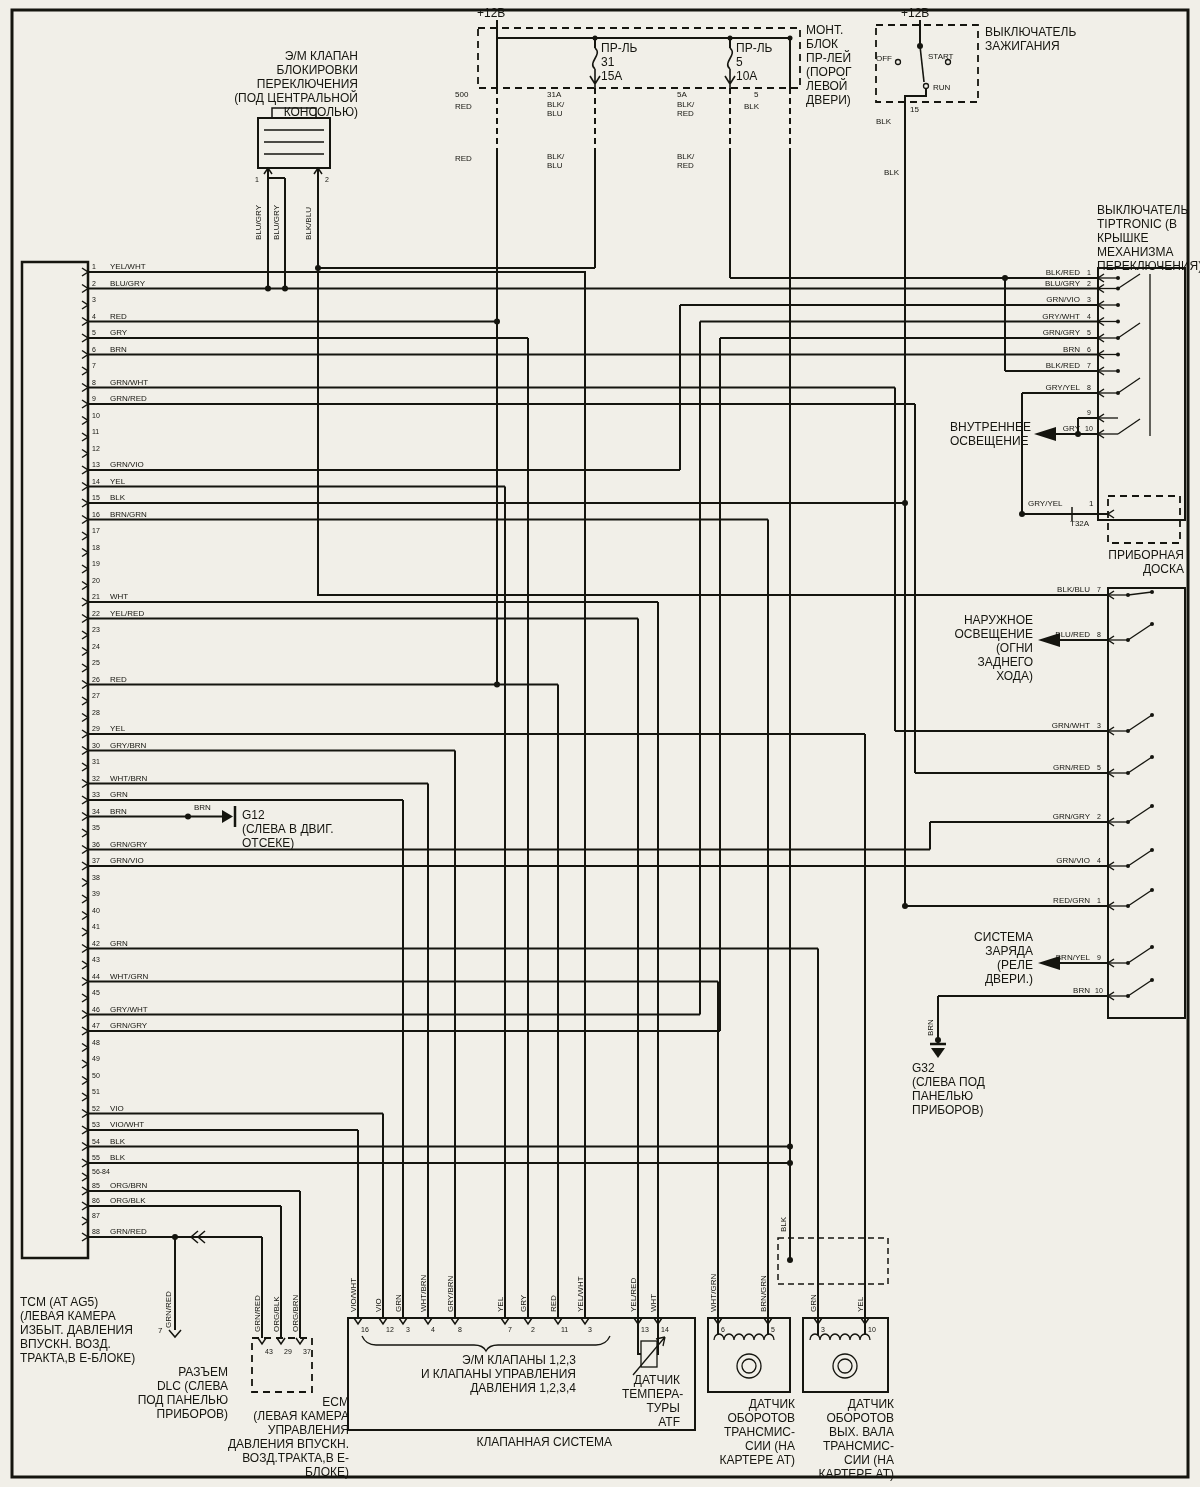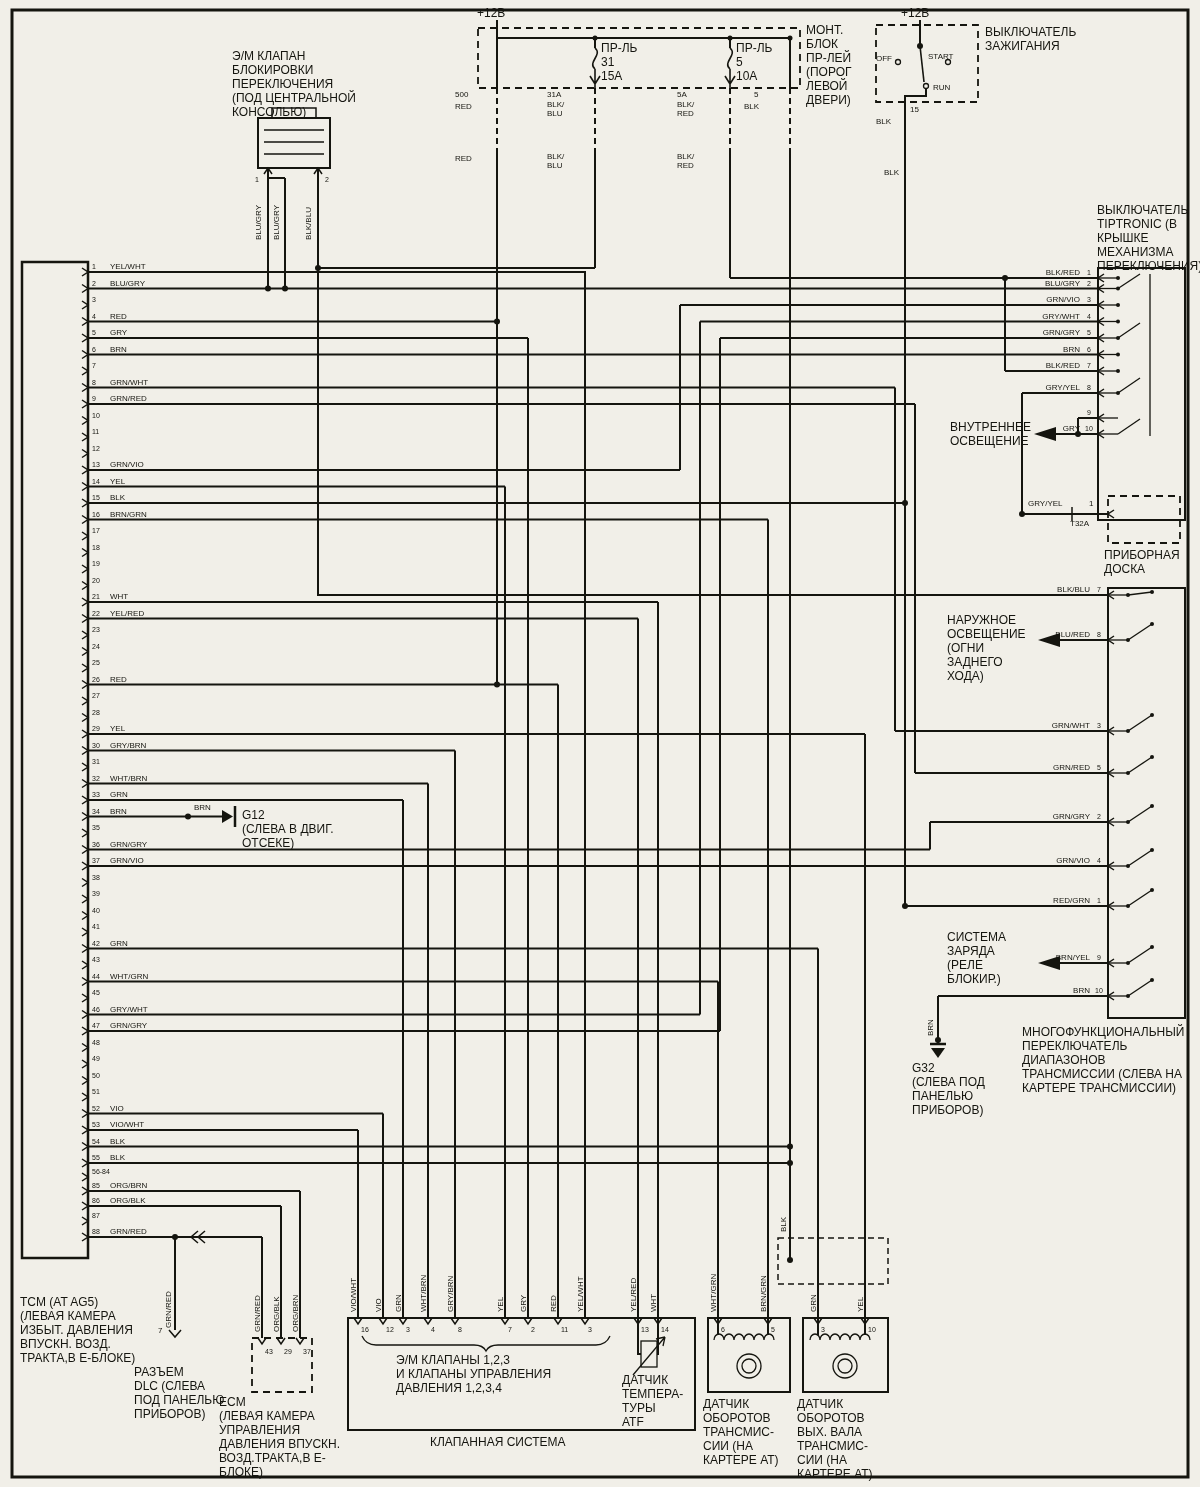--- a/index.html
+++ b/index.html
@@ -7,7 +7,7 @@
   .diagram svg{position:absolute;left:0;top:0}
   .labels{position:absolute;left:0;top:0;width:1200px;height:1487px;pointer-events:none}
   .lbl{position:absolute;font-size:12px;line-height:1.16;color:#15150f;white-space:pre-line}
-  .lbl.c{text-align:left}
+  .lbl.c{text-align:right}
   .lbl.r{text-align:left}
   .lbl.s{font-size:8px}
   svg text{font-family:"Liberation Sans",sans-serif;fill:#15150f}

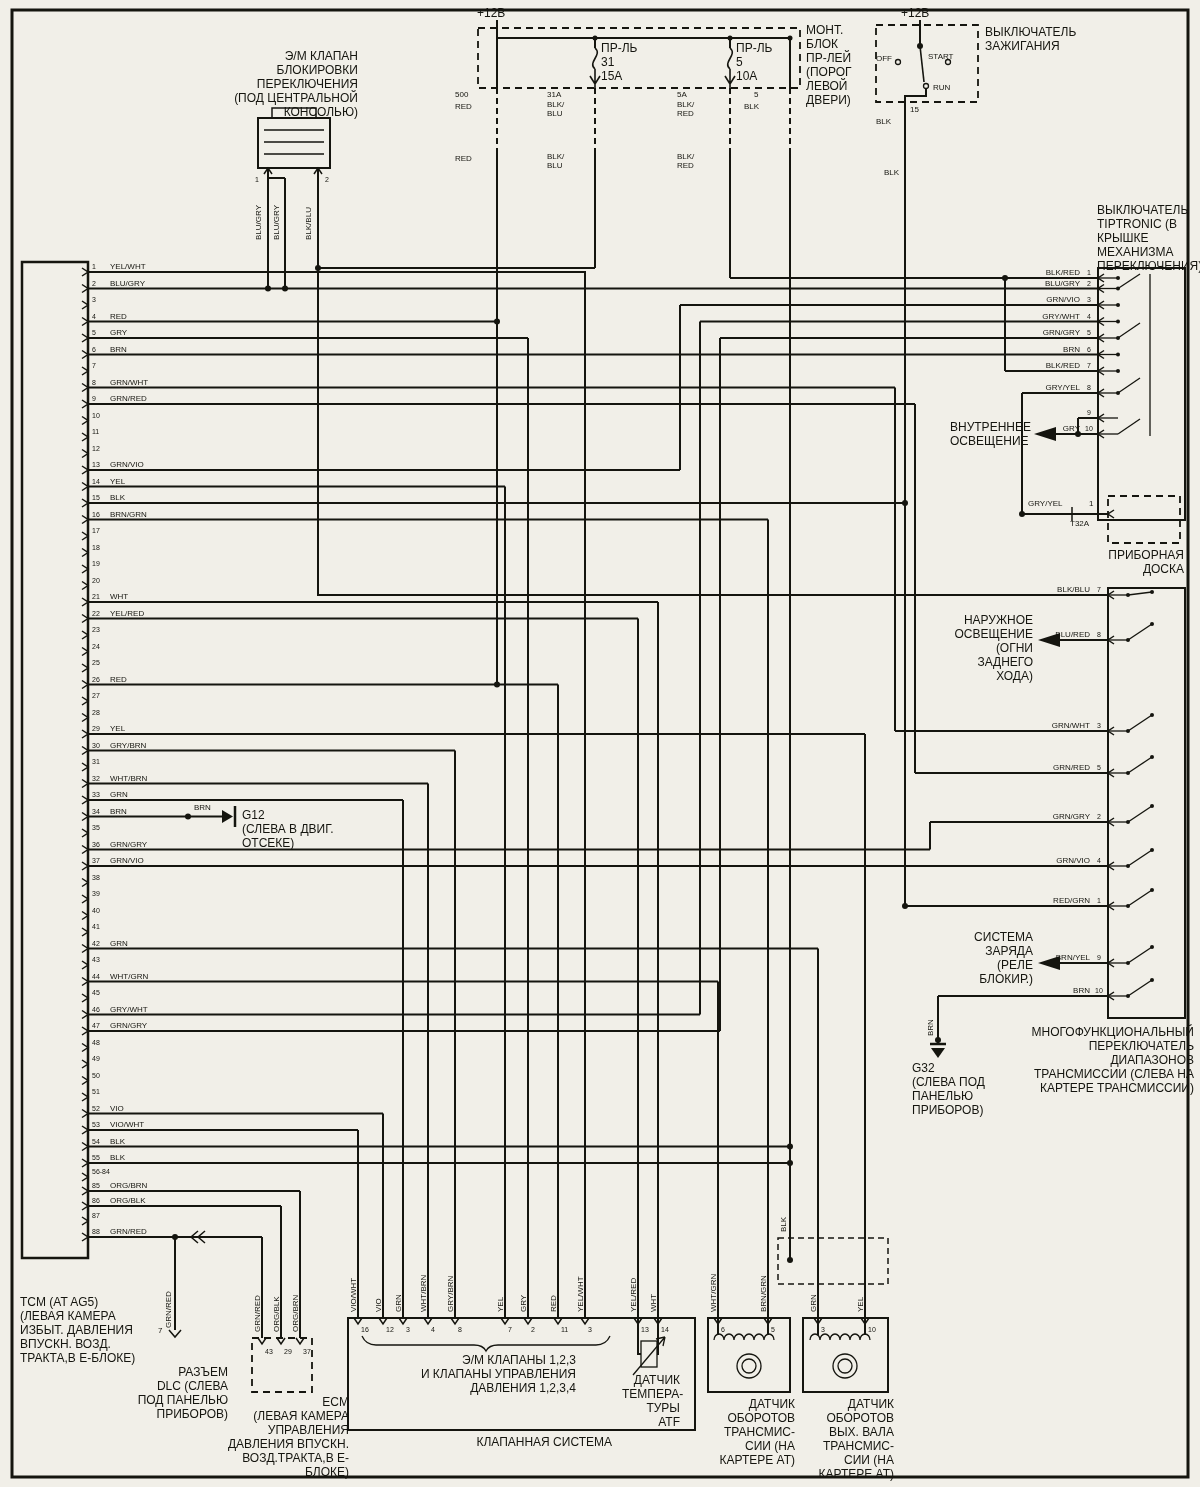--- a/index.html
+++ b/index.html
@@ -546,7 +546,7 @@
   <div class="lbl c" style="left:947px;top:931px;width:86px">СИСТЕМА
 ЗАРЯДА
 (РЕЛЕ
-БЛОКИР.)</div>
+ДВЕРИ.)</div>
   <div class="lbl c" style="left:1022px;top:1026px;width:172px">МНОГОФУНКЦИОНАЛЬНЫЙ
 ПЕРЕКЛЮЧАТЕЛЬ ДИАПАЗОНОВ
 ТРАНСМИССИИ  (СЛЕВА НА

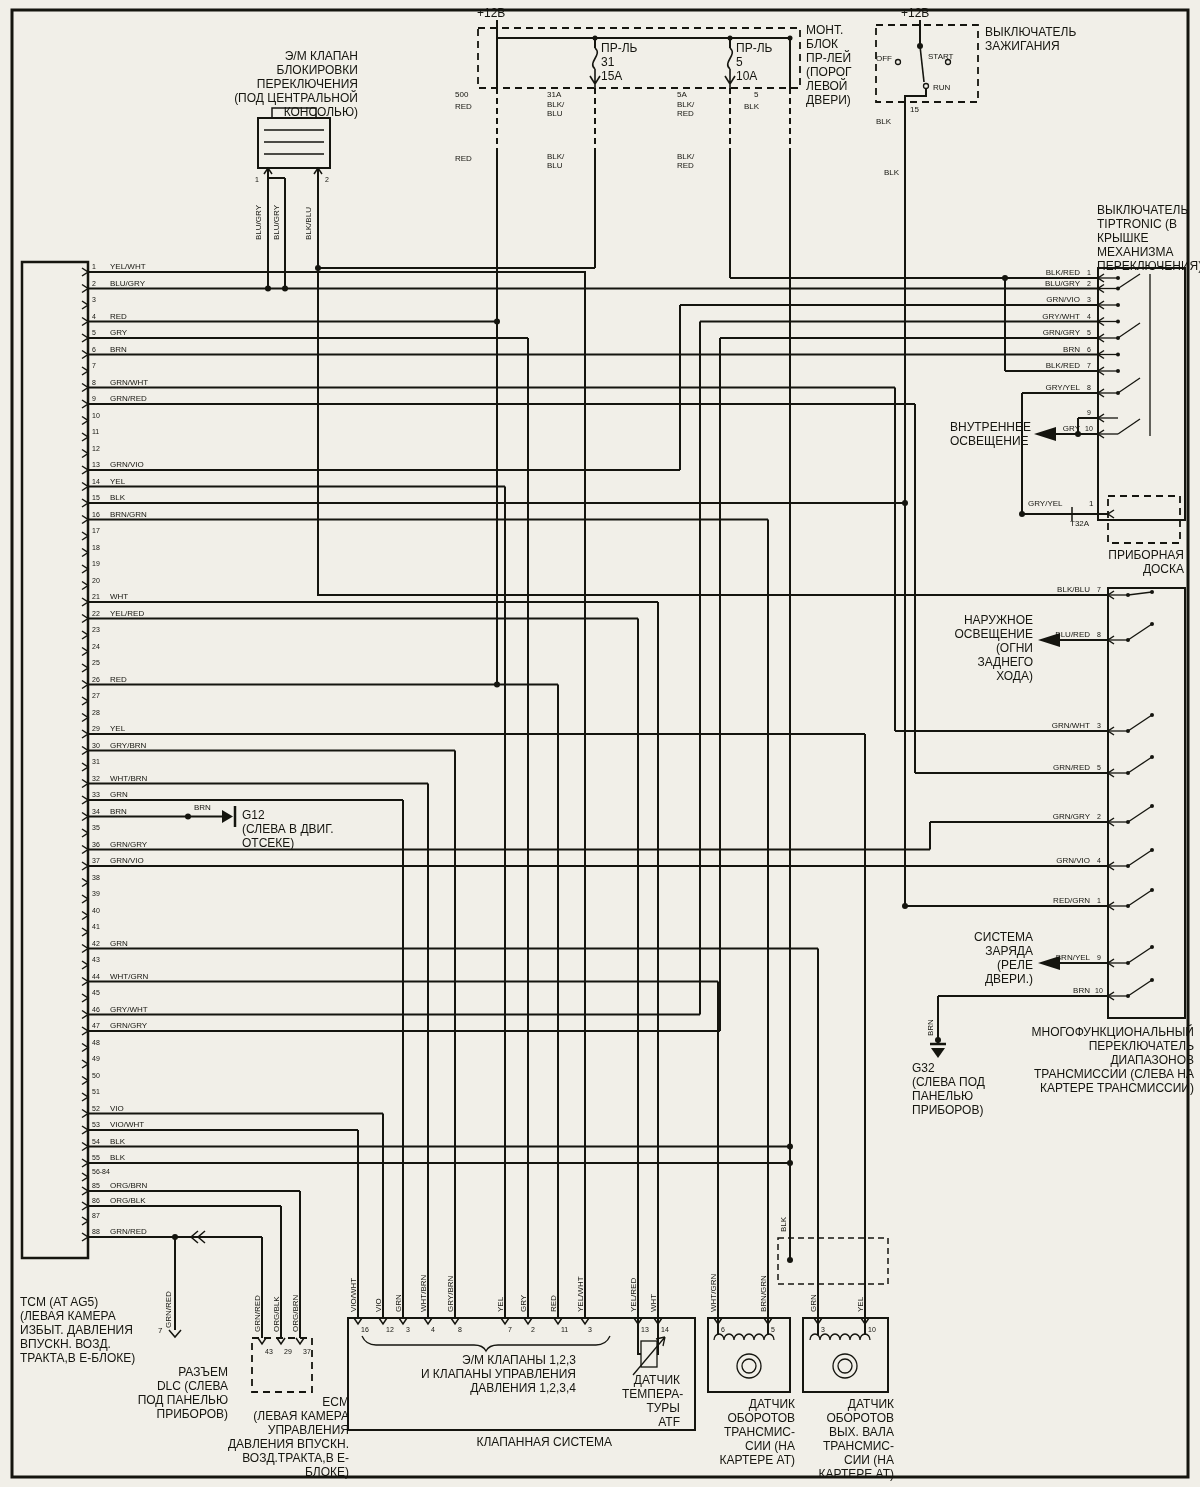--- a/index.html
+++ b/index.html
@@ -547,10 +547,6 @@
 ЗАРЯДА
 (РЕЛЕ
 ДВЕРИ.)</div>
-  <div class="lbl c" style="left:1022px;top:1026px;width:172px">МНОГОФУНКЦИОНАЛЬНЫЙ
-ПЕРЕКЛЮЧАТЕЛЬ ДИАПАЗОНОВ
-ТРАНСМИССИИ  (СЛЕВА НА
-КАРТЕРЕ ТРАНСМИССИИ)</div>
   <div class="lbl s" style="left:194px;top:803px">BRN</div>
   <div class="lbl" style="left:242px;top:809px">G12
 (СЛЕВА В ДВИГ.

